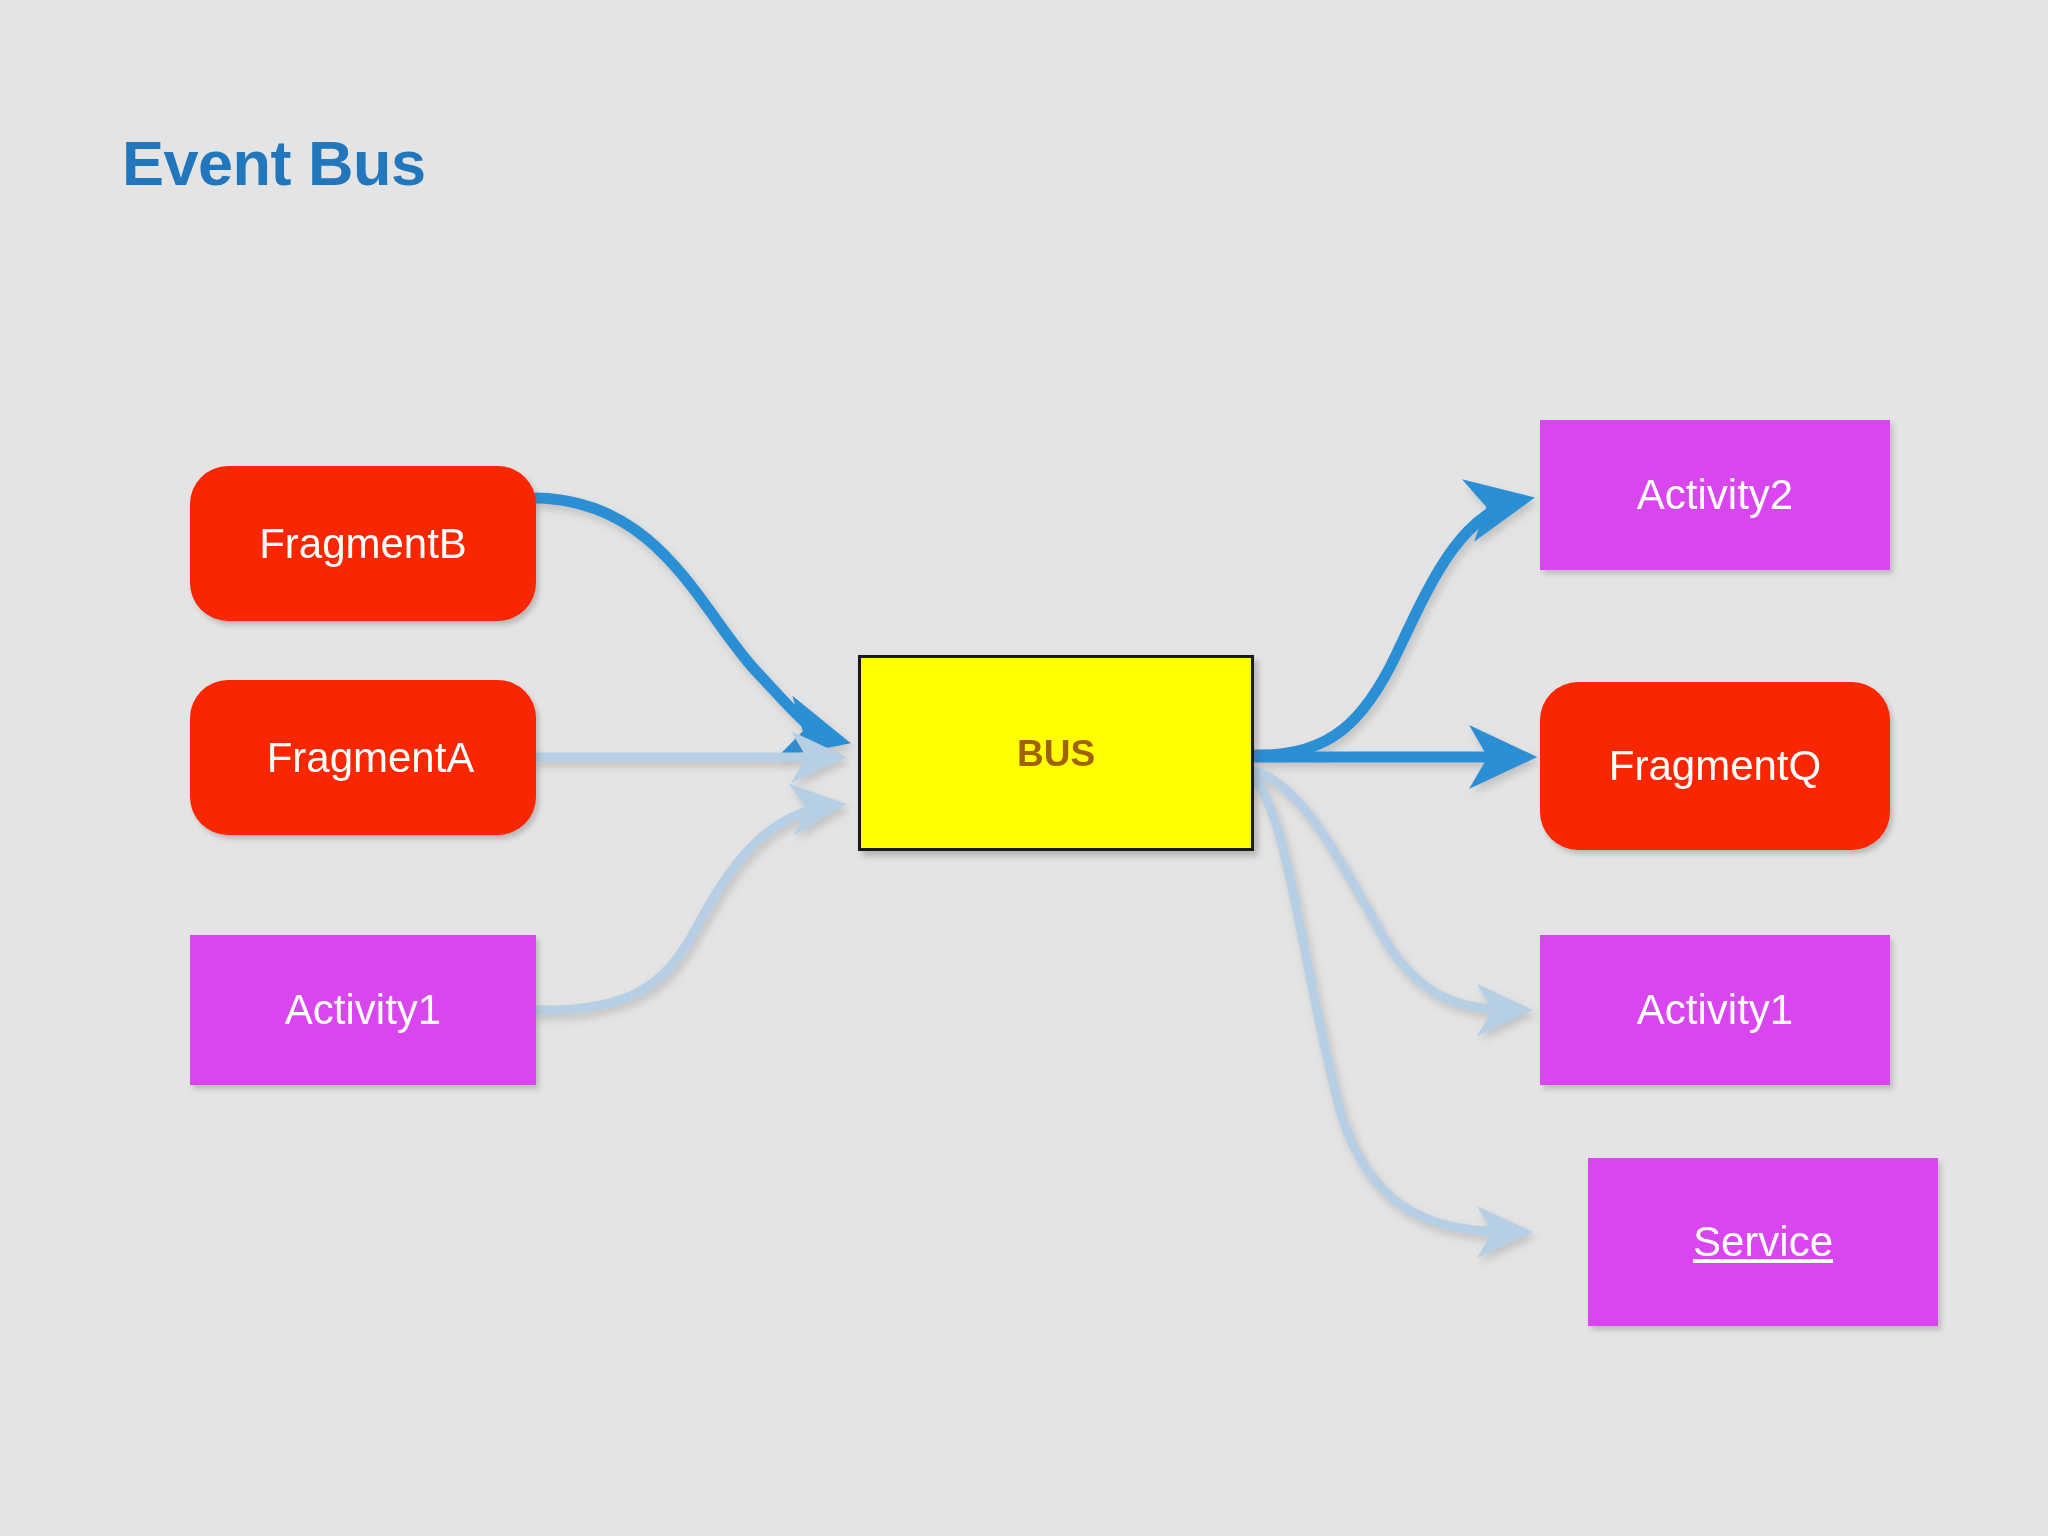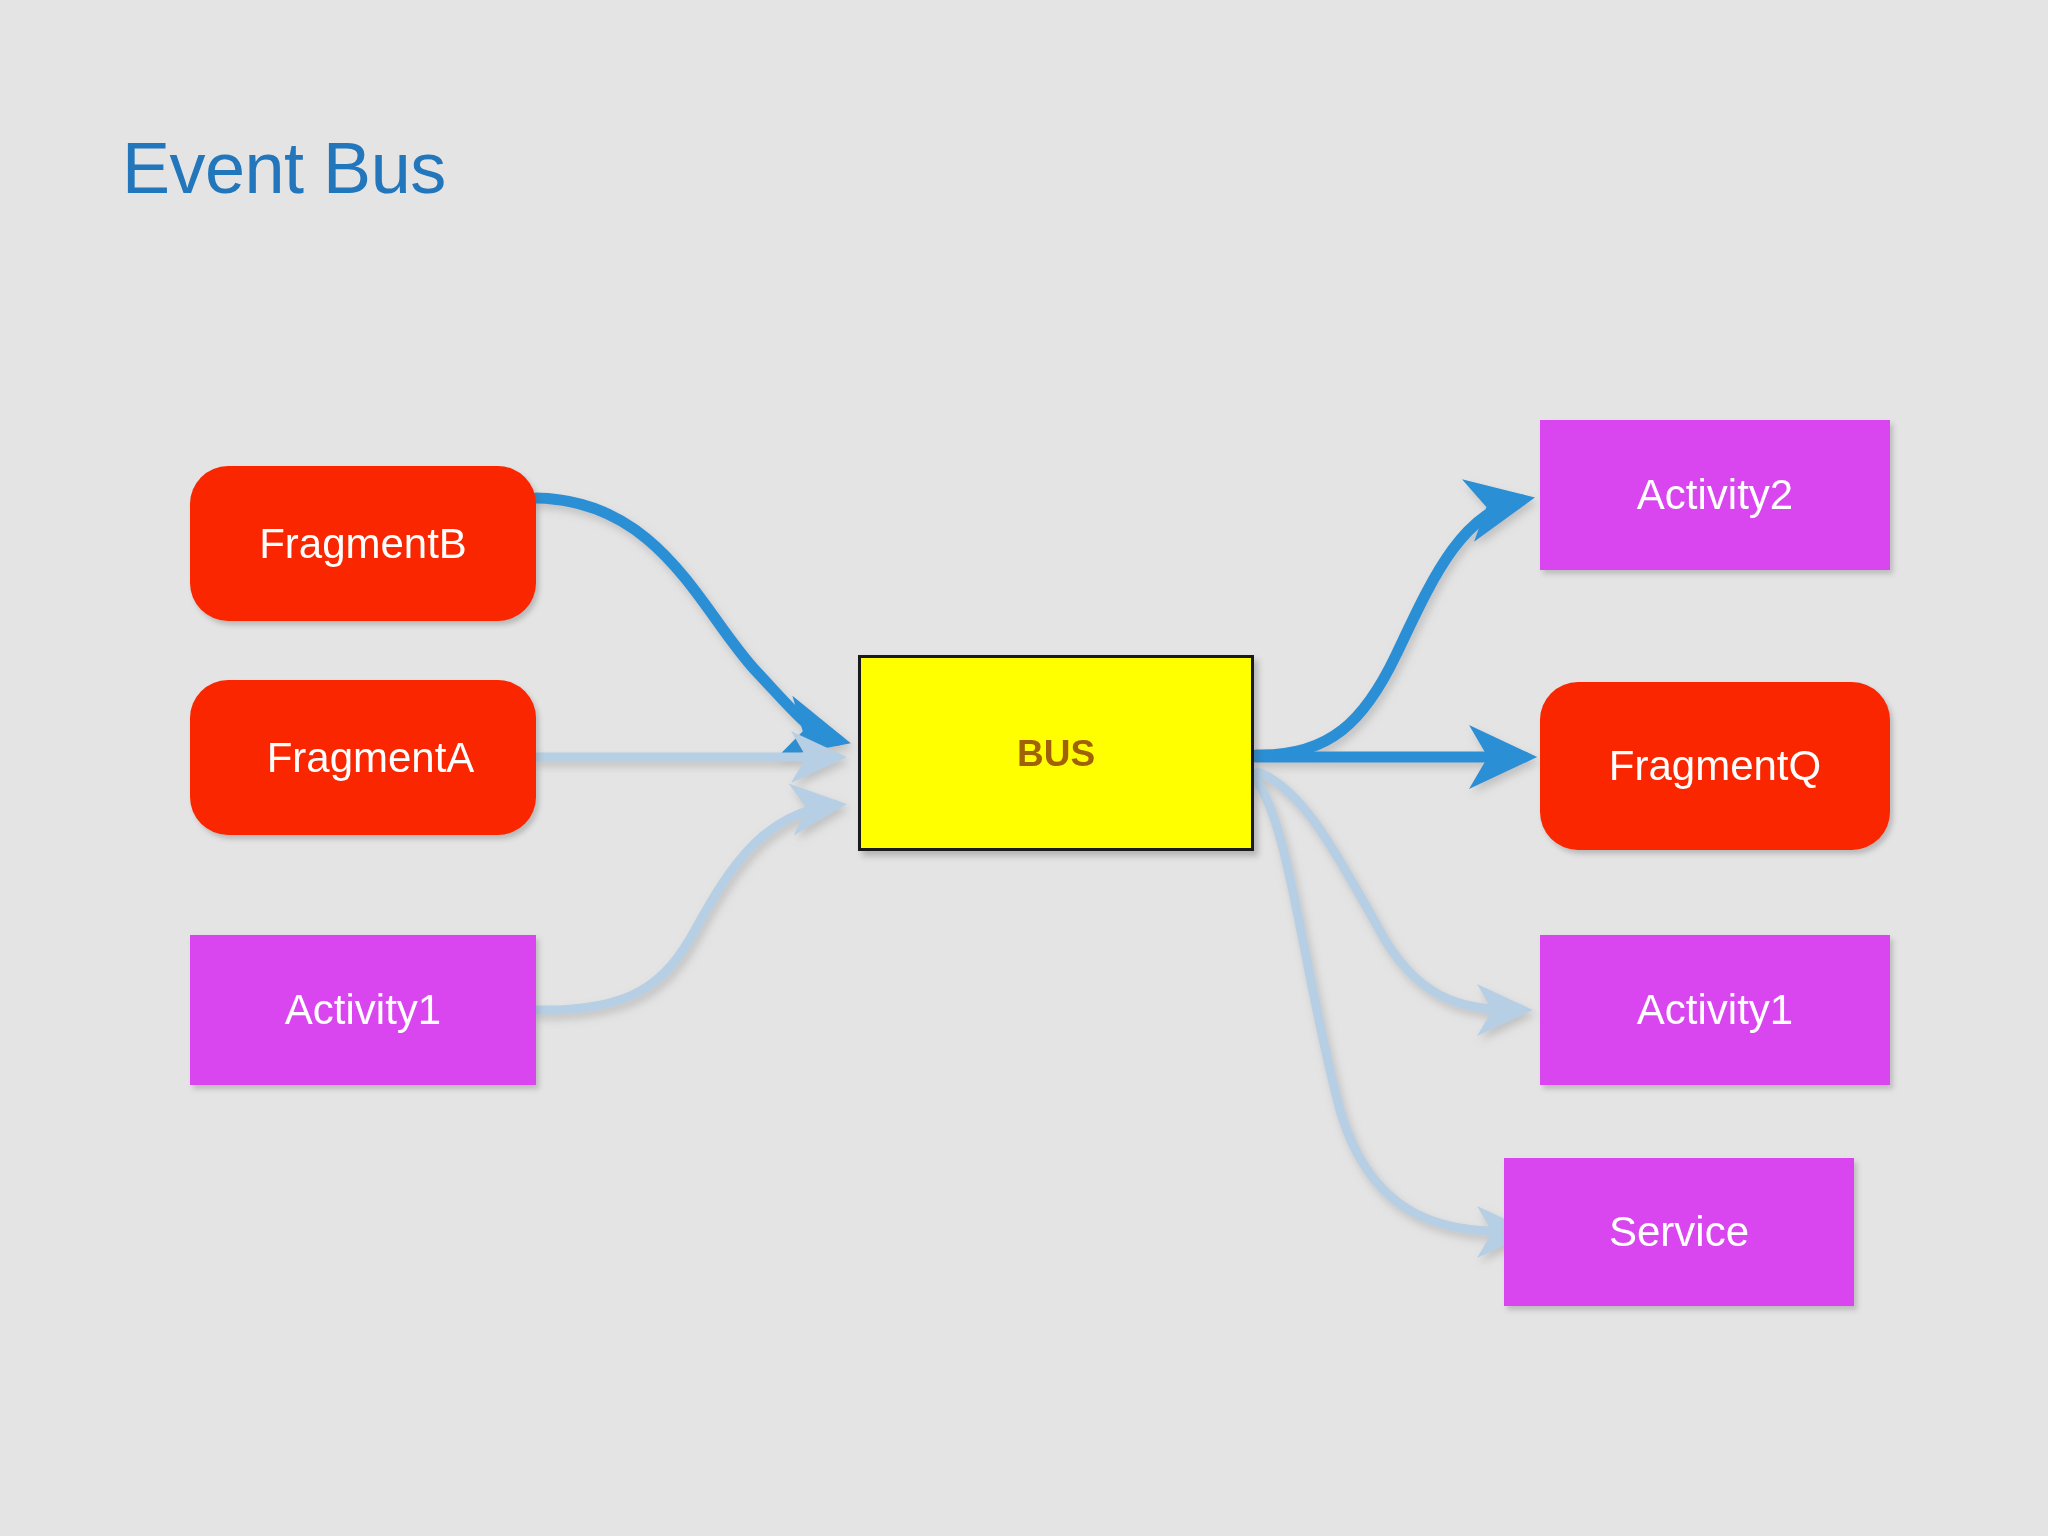--- a/index.html
+++ b/index.html
@@ -23,8 +23,8 @@
     position: absolute;
     left: 122px;
     top: 132px;
-    font-size: 72px;
-    font-weight: normal;
+    font-size: 63px;
+    font-weight: bold;
     color: #2176bc;
     letter-spacing: -0.5px;
     line-height: 1;

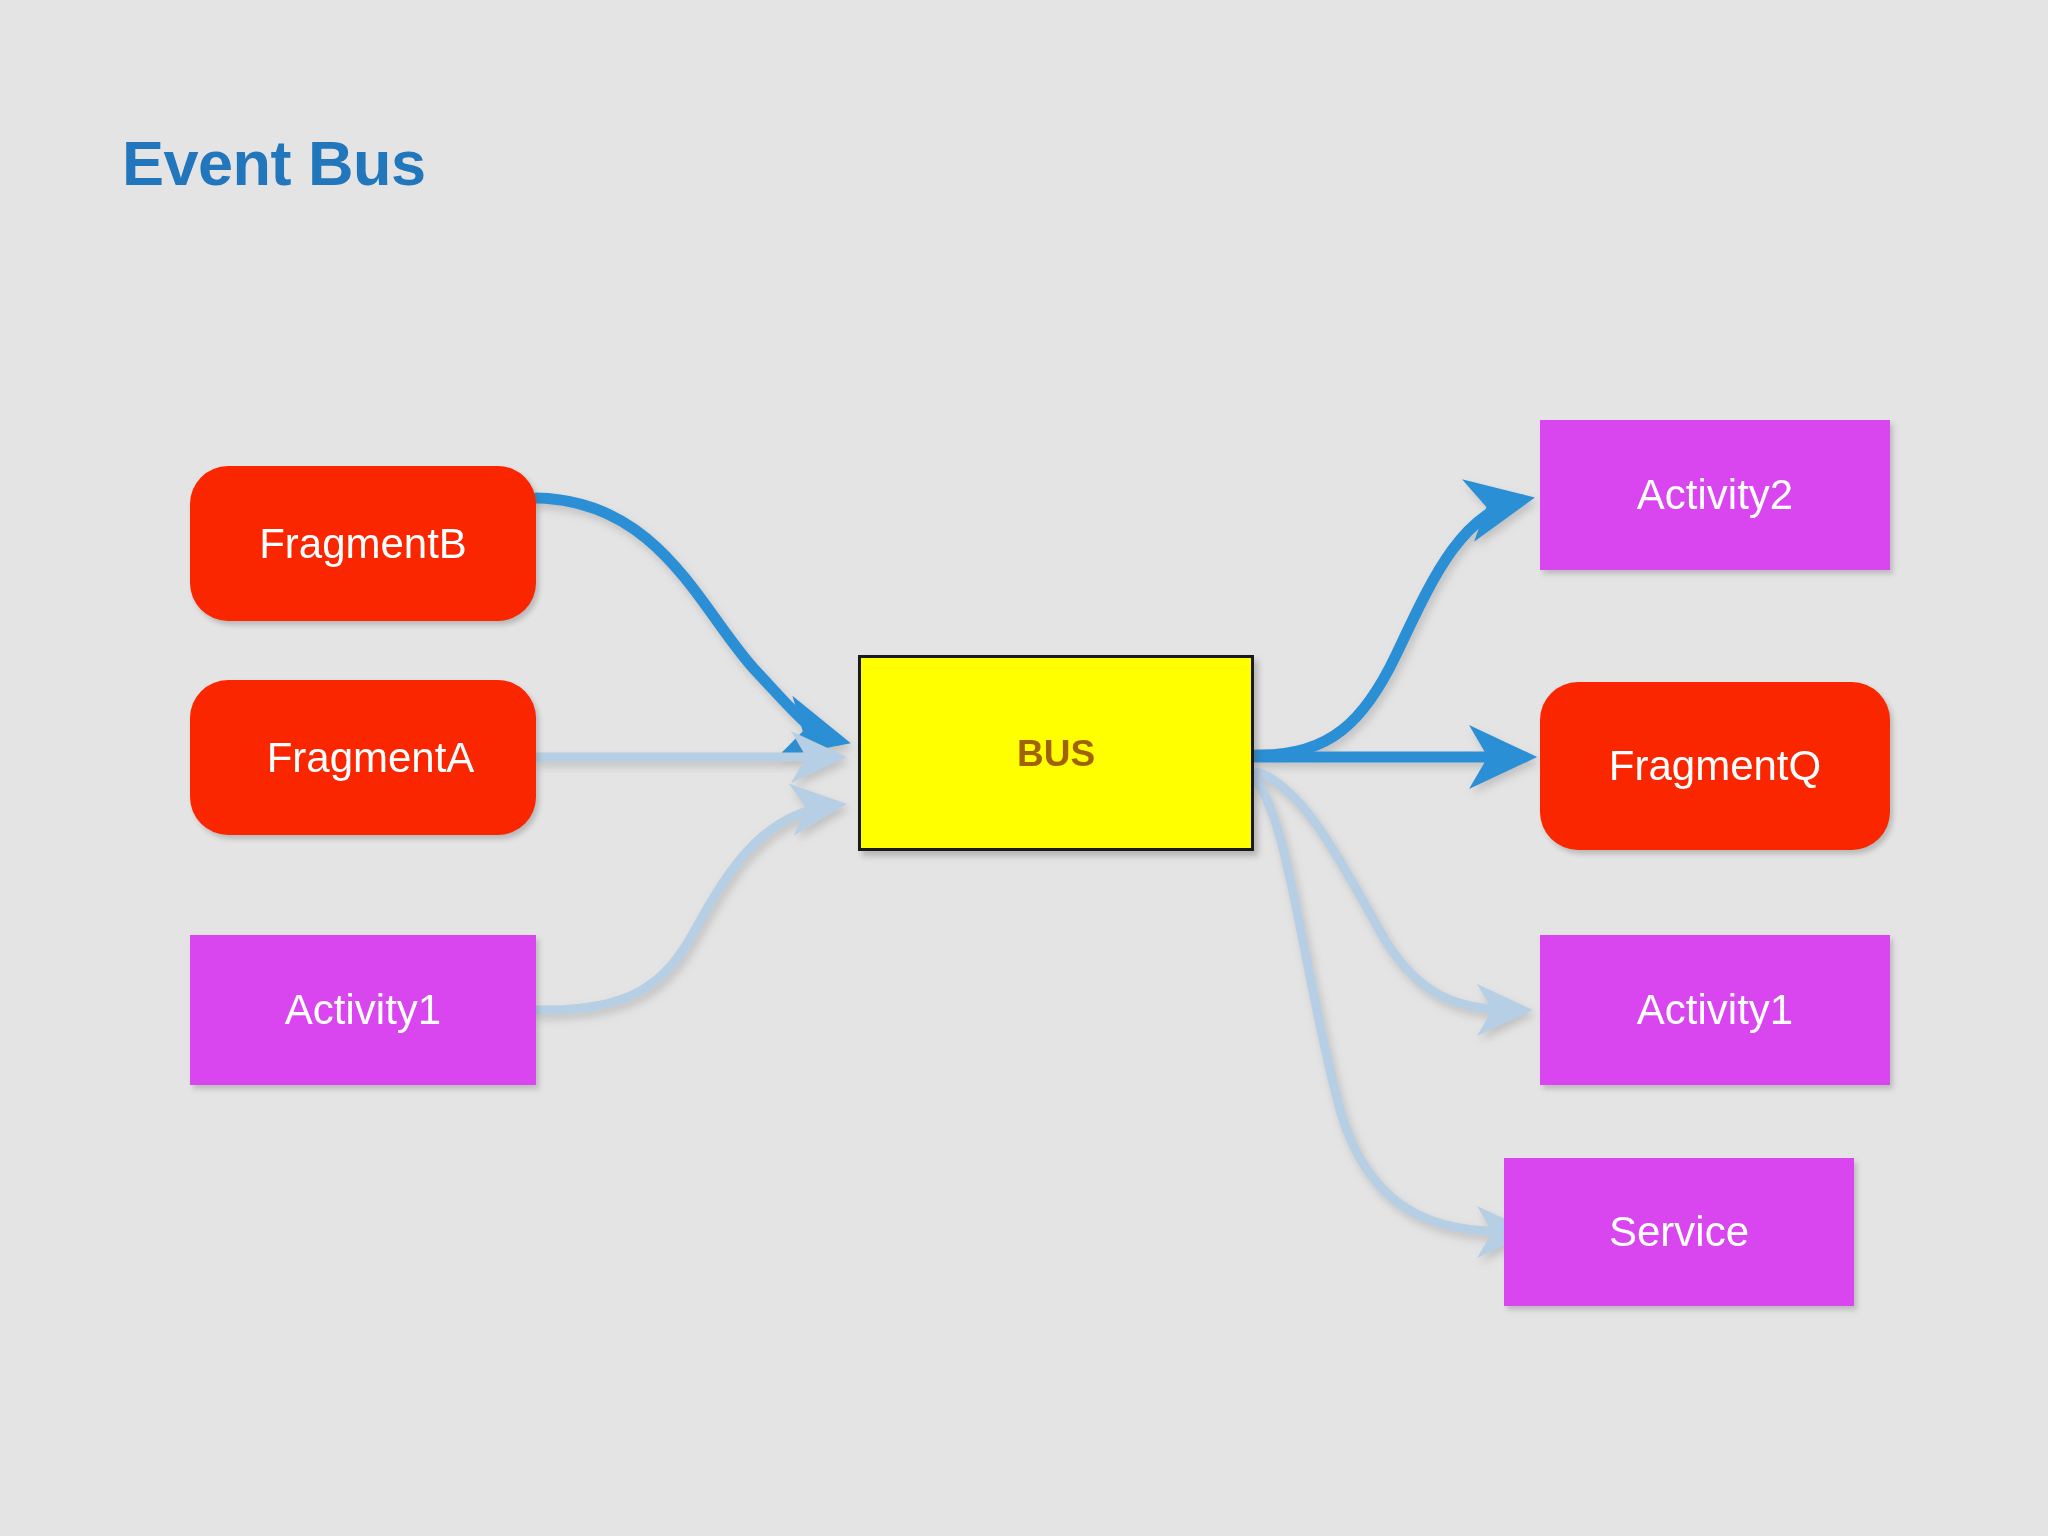--- a/index.html
+++ b/index.html
@@ -77,7 +77,7 @@
   #node-activity2 { left: 1540px; top: 420px; width: 350px; height: 150px; }
   #node-fragmentq { left: 1540px; top: 682px; width: 350px; height: 168px; }
   #node-activity1-right { left: 1540px; top: 935px; width: 350px; height: 150px; }
-  #node-service { left: 1504px; top: 1158px; width: 350px; height: 148px; }
+  #node-service { left: 1588px; top: 1158px; width: 350px; height: 168px; text-decoration: underline; }
 </style>
 </head>
 <body>

